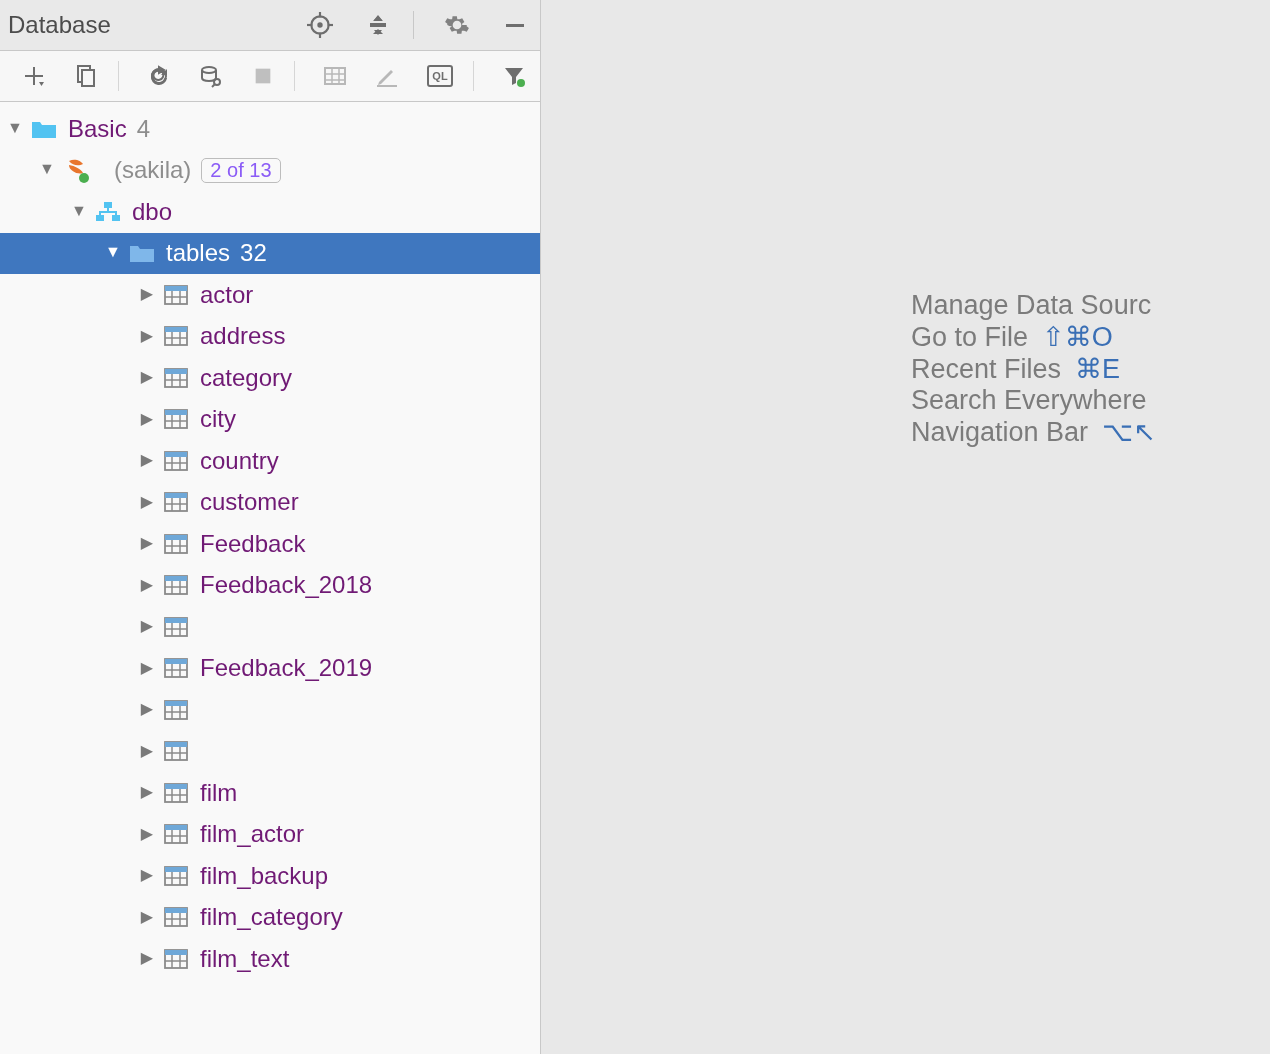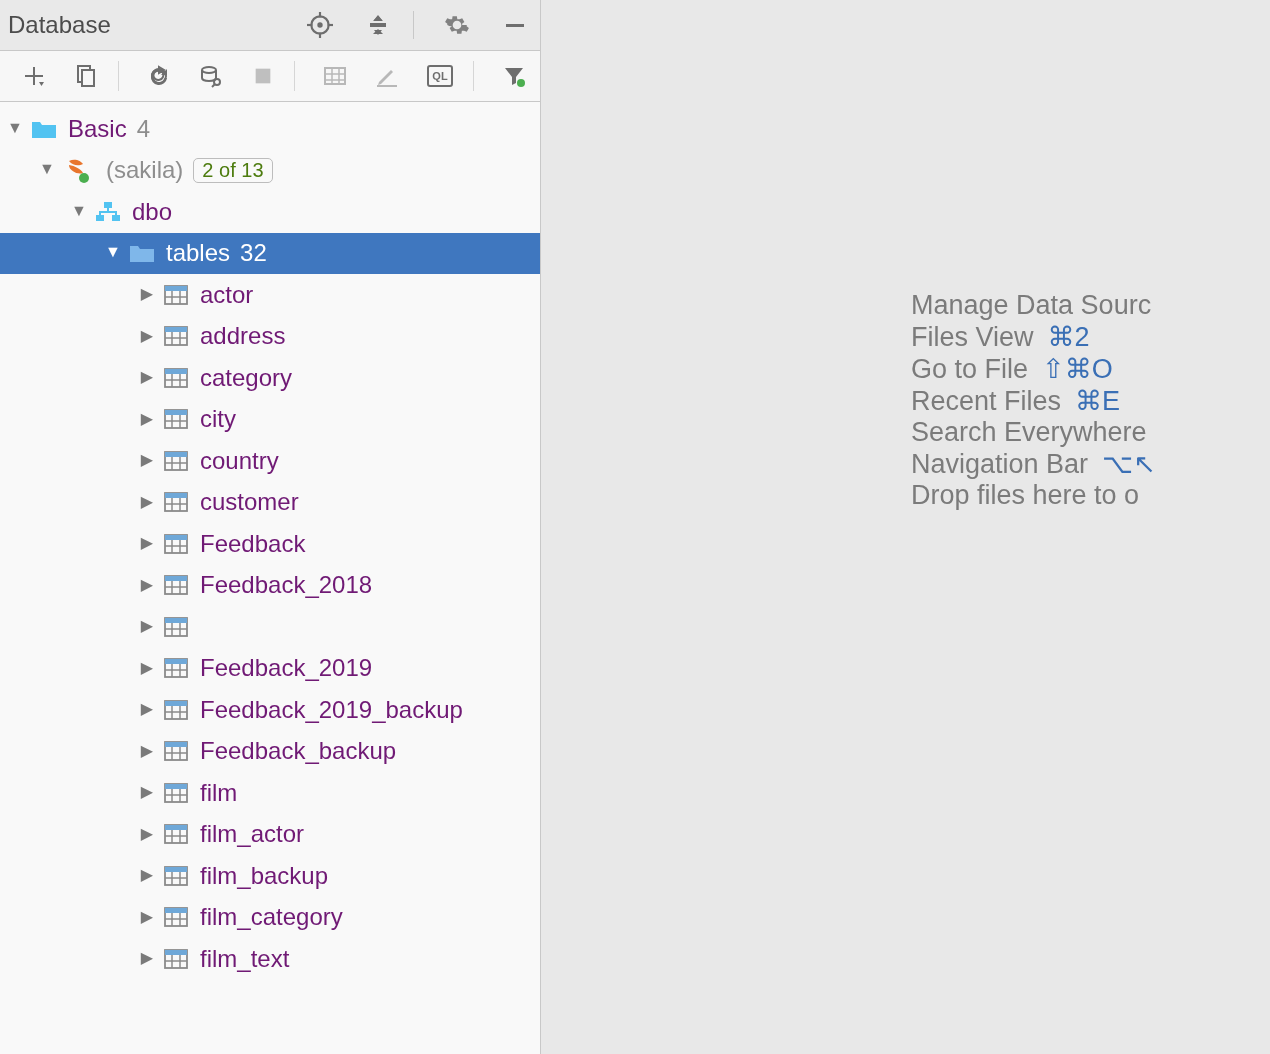--- a/index.html
+++ b/index.html
@@ -94,7 +94,7 @@
   .row .tri.open { color: #7a7a7a; }
   .row .label { color: #701a75; }
   .row .count { color: #8e8e8e; margin-left: 10px; }
-  .row .note  { color: #8e8e8e; margin-left: 6px; }
+  .row .note  { color: #8e8e8e; margin-left: 14px; }
   .row .badge {
     margin-left: 10px;
     border: 1px solid #bdbdbd;

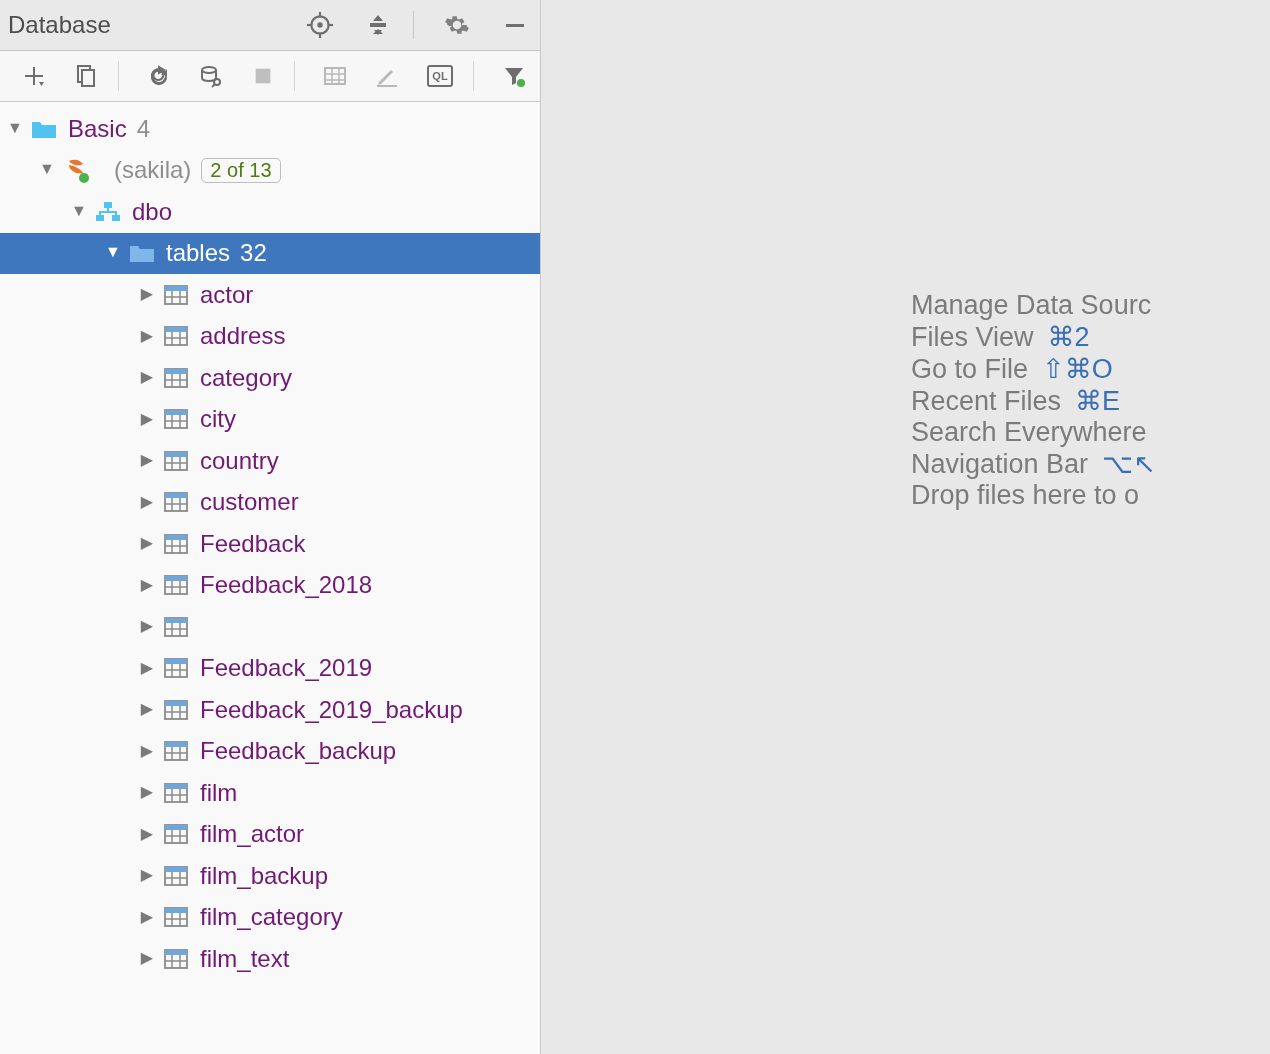--- a/index.html
+++ b/index.html
@@ -101,7 +101,7 @@
     border-radius: 5px;
     padding: 0 8px;
     font-size: 20px;
-    color: #4d7c0f;
+    color: #8b5cf6;
   }
   .row.selected {
     background: #3f77bf;

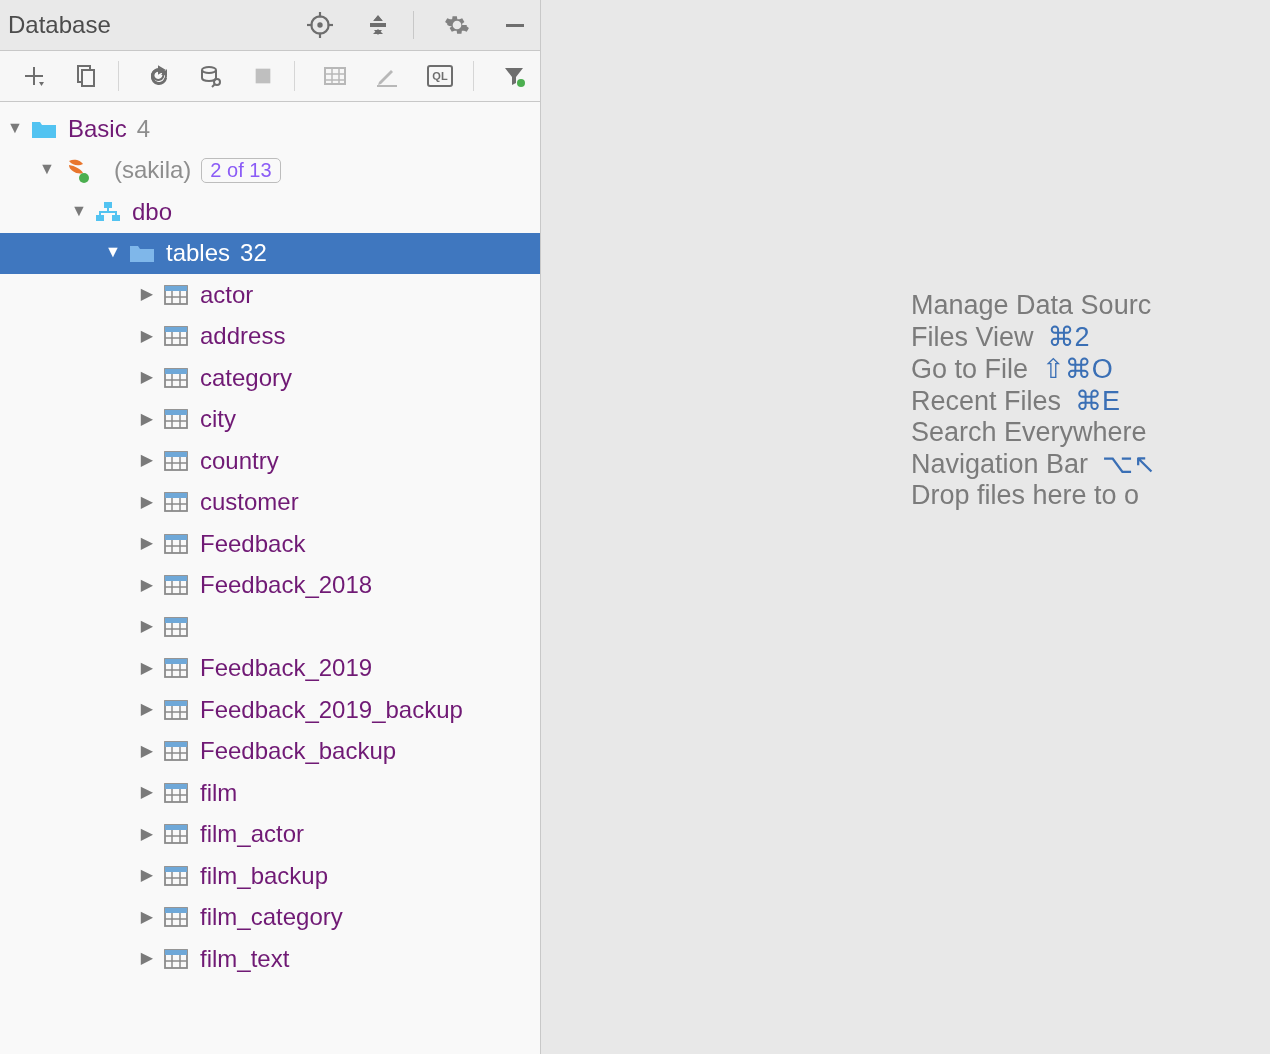--- a/index.html
+++ b/index.html
@@ -493,10 +493,6 @@
           <span>Manage Data Sourc</span>
         </div>
         <div class="hint-row">
-          <span>Files View</span>
-          <span class="shortcut">⌘2</span>
-        </div>
-        <div class="hint-row">
           <span>Go to File</span>
           <span class="shortcut">⇧⌘O</span>
         </div>

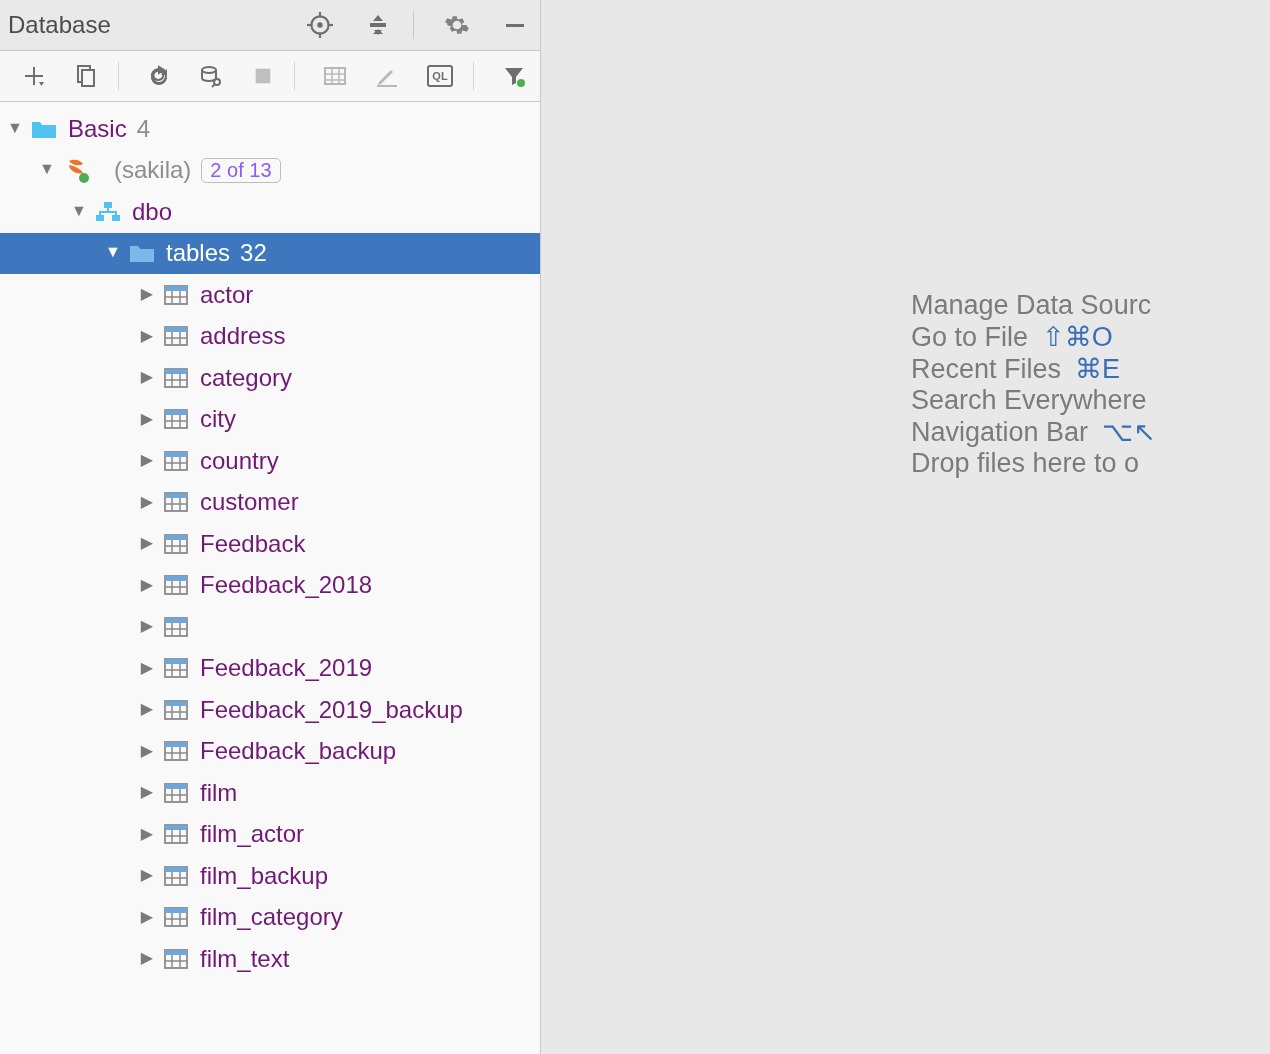--- a/index.html
+++ b/index.html
@@ -507,9 +507,6 @@
           <span>Navigation Bar</span>
           <span class="shortcut">⌥↖</span>
         </div>
-        <div class="hint-row">
-          <span>Drop files here to o</span>
-        </div>
       </div>
   </div>
 

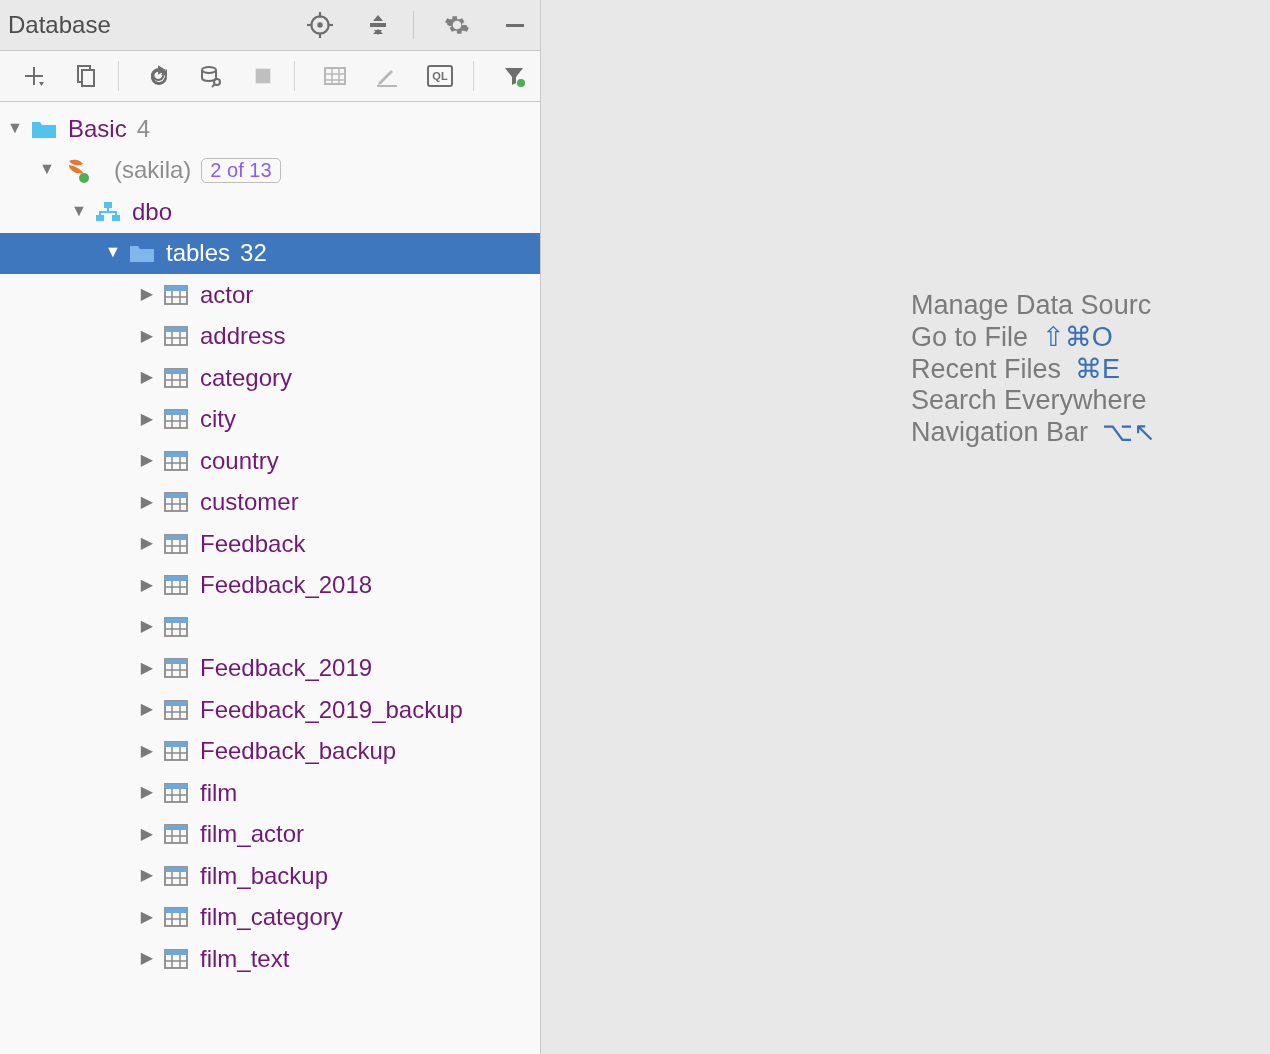--- a/index.html
+++ b/index.html
@@ -414,7 +414,6 @@
                 <path d="M1 12h22M8 6v13M16 6v13" stroke="#8a8a8a" stroke-width="1.5"></path>
               </svg>
             </span>
-            <span class="label">Feedback_2019_backup</span>
           </div>
           <div class="row" style="padding-left: 138px;">
             <span class="tri">▶</span>

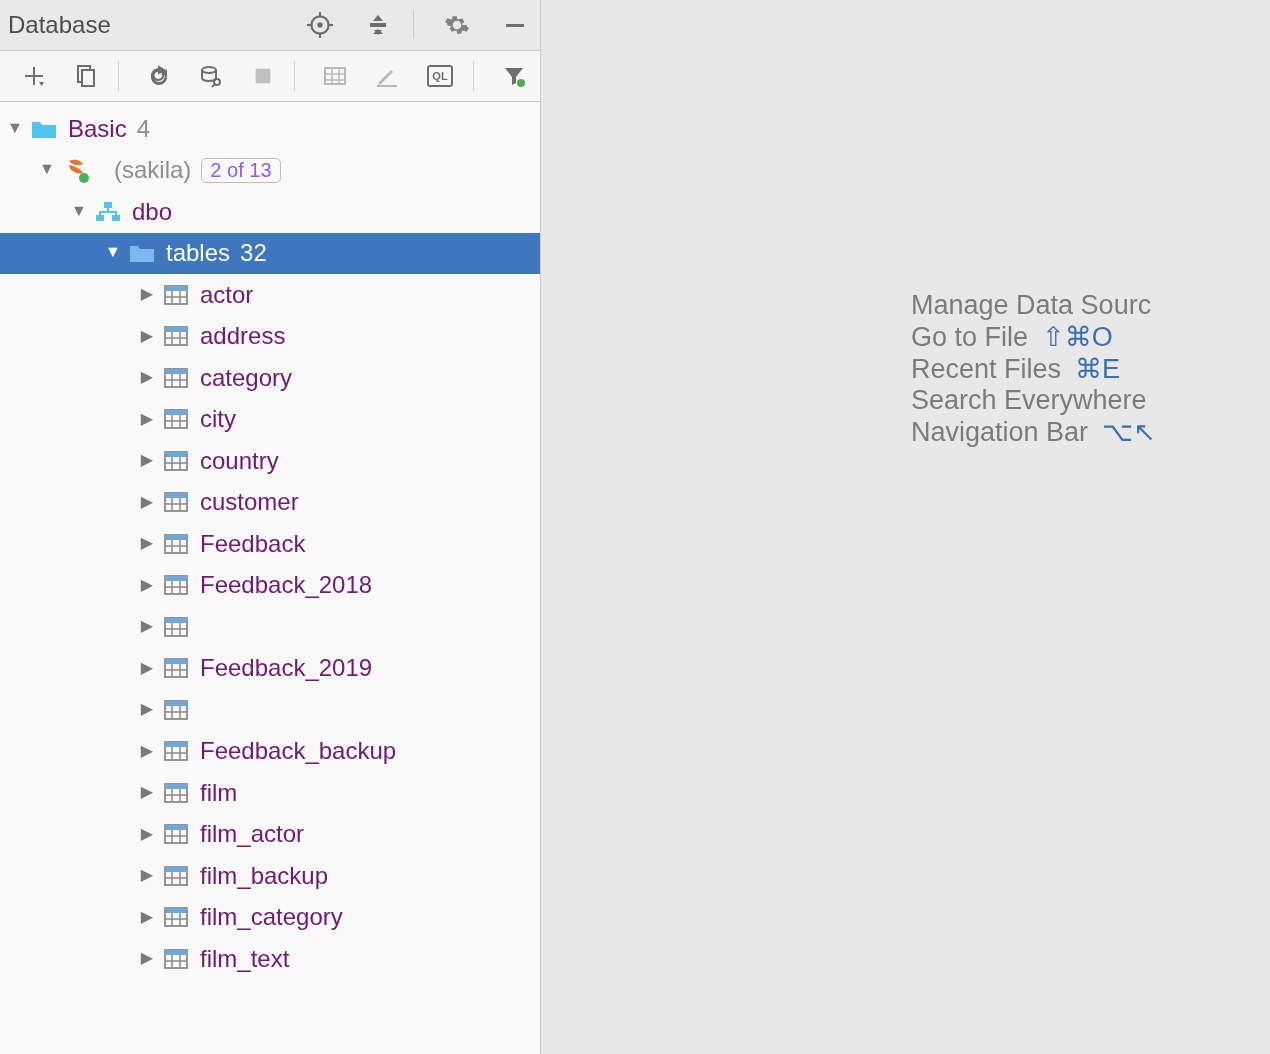--- a/index.html
+++ b/index.html
@@ -424,7 +424,6 @@
                 <path d="M1 12h22M8 6v13M16 6v13" stroke="#8a8a8a" stroke-width="1.5"></path>
               </svg>
             </span>
-            <span class="label">Feedback_backup</span>
           </div>
           <div class="row" style="padding-left: 138px;">
             <span class="tri">▶</span>

